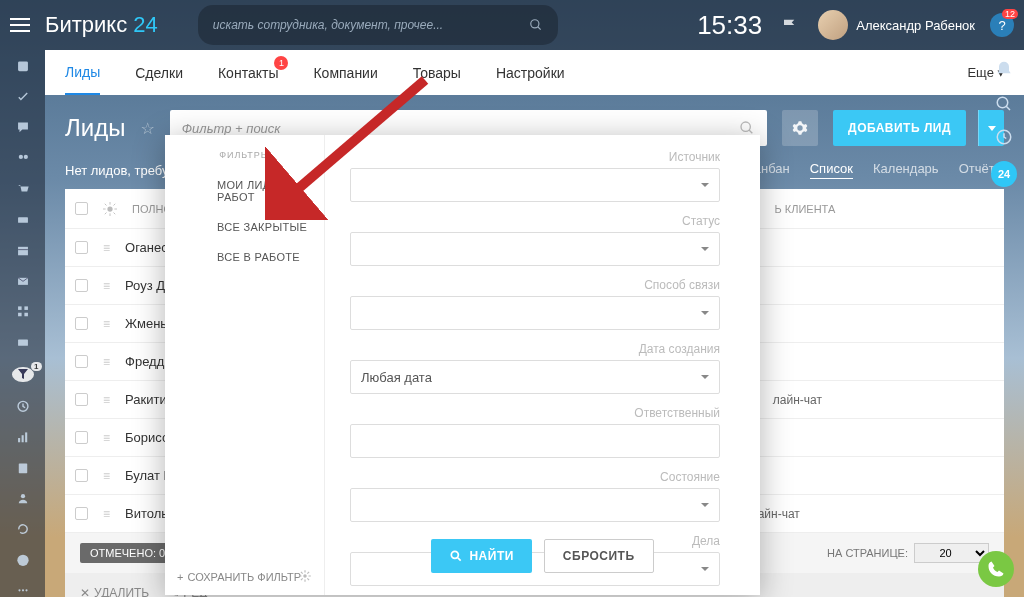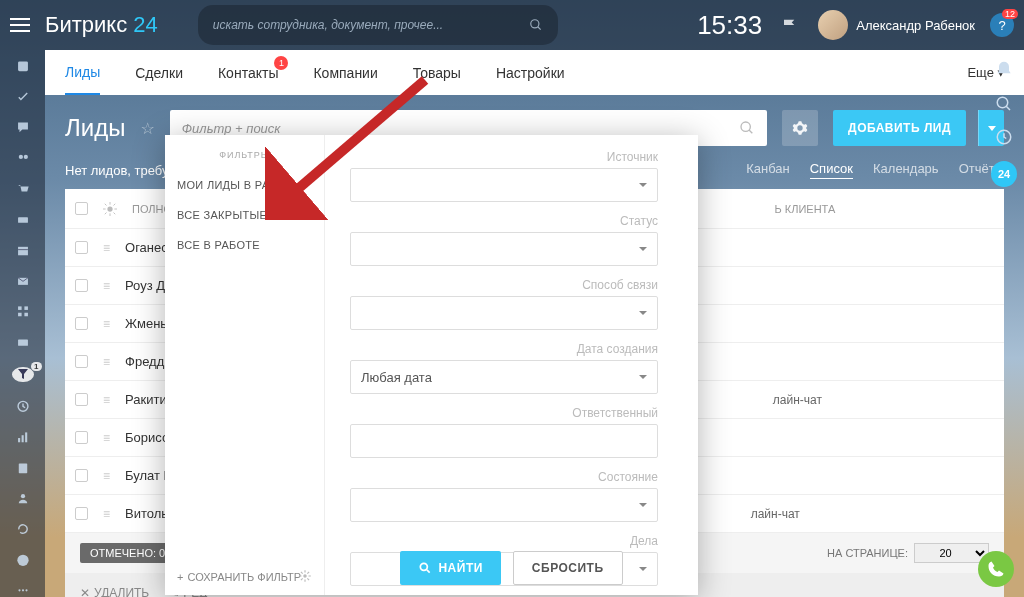--- a/index.html
+++ b/index.html
@@ -53,7 +53,7 @@
 .gact span { display:flex; align-items:center; gap:4px; cursor:pointer;}
 
 
-.panel { position:absolute; left:165px; top:135px; width:533px; height:460px; background:#fff; box-shadow:0 5px 30px rgba(0,0,0,.3); display:flex; z-index:10;}
+.panel { position:absolute; left:165px; top:135px; width:595px; height:460px; background:#fff; box-shadow:0 5px 30px rgba(0,0,0,.3); display:flex; z-index:10;}
 .pleft { width:160px; border-right:1px solid #eee; padding:15px 0; position:relative;}
 .pleft .lhdr { text-align:center; font-size:9px; color:#aaa; letter-spacing:1px; margin-bottom:10px; text-transform:uppercase;}
 .pleft .litem { padding:9px 12px; font-size:11px; color:#555; cursor:pointer; text-transform:uppercase; letter-spacing:.3px;}

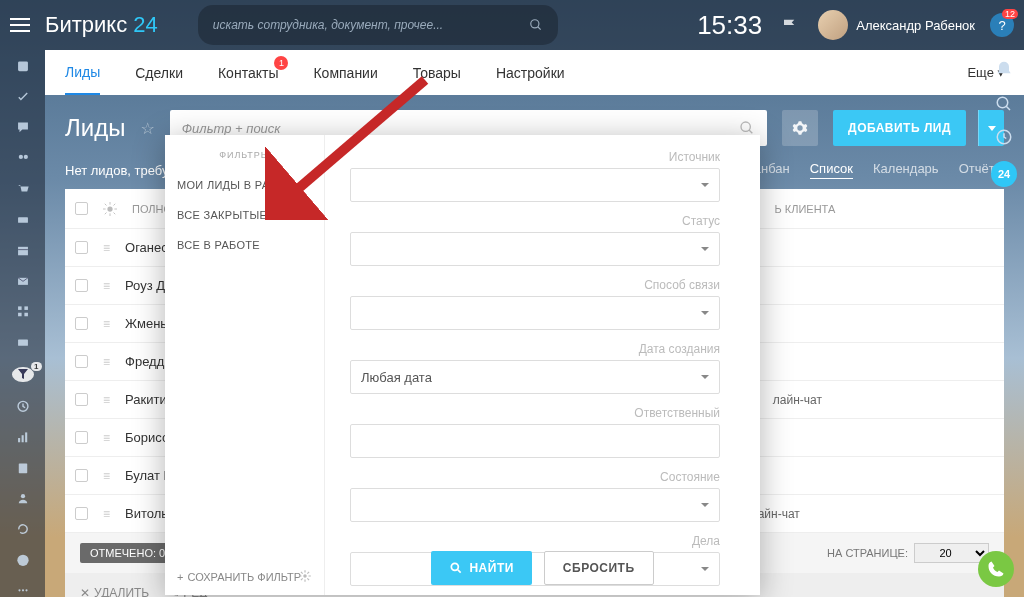--- a/index.html
+++ b/index.html
@@ -56,7 +56,7 @@
 .panel { position:absolute; left:165px; top:135px; width:595px; height:460px; background:#fff; box-shadow:0 5px 30px rgba(0,0,0,.3); display:flex; z-index:10;}
 .pleft { width:160px; border-right:1px solid #eee; padding:15px 0; position:relative;}
 .pleft .lhdr { text-align:center; font-size:9px; color:#aaa; letter-spacing:1px; margin-bottom:10px; text-transform:uppercase;}
-.pleft .litem { padding:9px 12px; font-size:11px; color:#555; cursor:pointer; text-transform:uppercase; letter-spacing:.3px;}
+.pleft .litem { padding:9px 12px; font-size:11px; color:#555; cursor:pointer; text-transform:uppercase; letter-spacing:.3px;margin-left:40px;}
 .pleft .save { position:absolute; bottom:12px; left:12px; font-size:11px; color:#888; text-transform:uppercase; display:flex; align-items:center; gap:4px;}
 .pleft .fgear { position:absolute; bottom:12px; right:12px; color:#bbb;}
 .pright { flex:1; padding:15px 40px 10px 25px; overflow-y:auto; position:relative;}

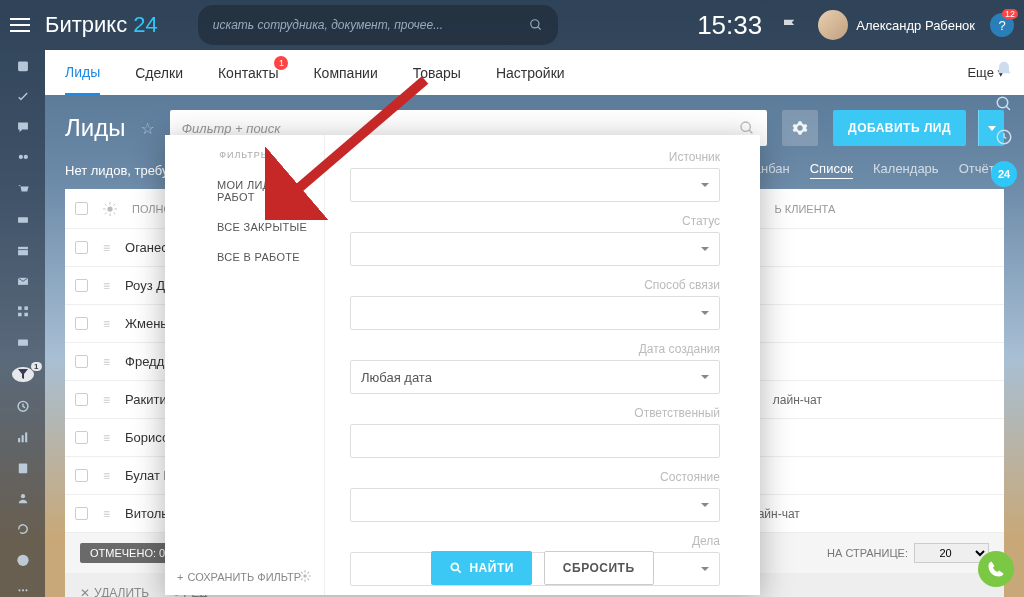--- a/index.html
+++ b/index.html
@@ -64,7 +64,7 @@
 .fld label { display:block; font-size:12px; color:#bbb; margin-bottom:4px;text-align:right; }
 .fld .sel, .fld .inp { width:100%; height:34px; border:1px solid #ddd; border-radius:2px; padding:0 10px; font-size:13px; color:#555; background:#fff; display:flex; align-items:center; position:relative;}
 .fld .sel::after { content:""; position:absolute; right:10px; top:14px; border:4px solid transparent; border-top-color:#888;}
-.pbtns { position:absolute; bottom:10px; left:0; right:0; display:flex; justify-content:center; gap:12px;}
+.pbtns { position:absolute; bottom:22px; left:0; right:0; display:flex; justify-content:center; gap:12px;}
 .pbtns button { height:34px; padding:0 18px; font-size:12px; font-weight:bold; border-radius:2px; cursor:pointer; text-transform:uppercase; letter-spacing:.5px;}
 .pbtns .find { background:#3bc8f5; color:#fff; border:none; display:flex; align-items:center; gap:6px;}
 .pbtns .reset { background:#fff; border:1px solid #ccc; color:#555;text-align:center;}

